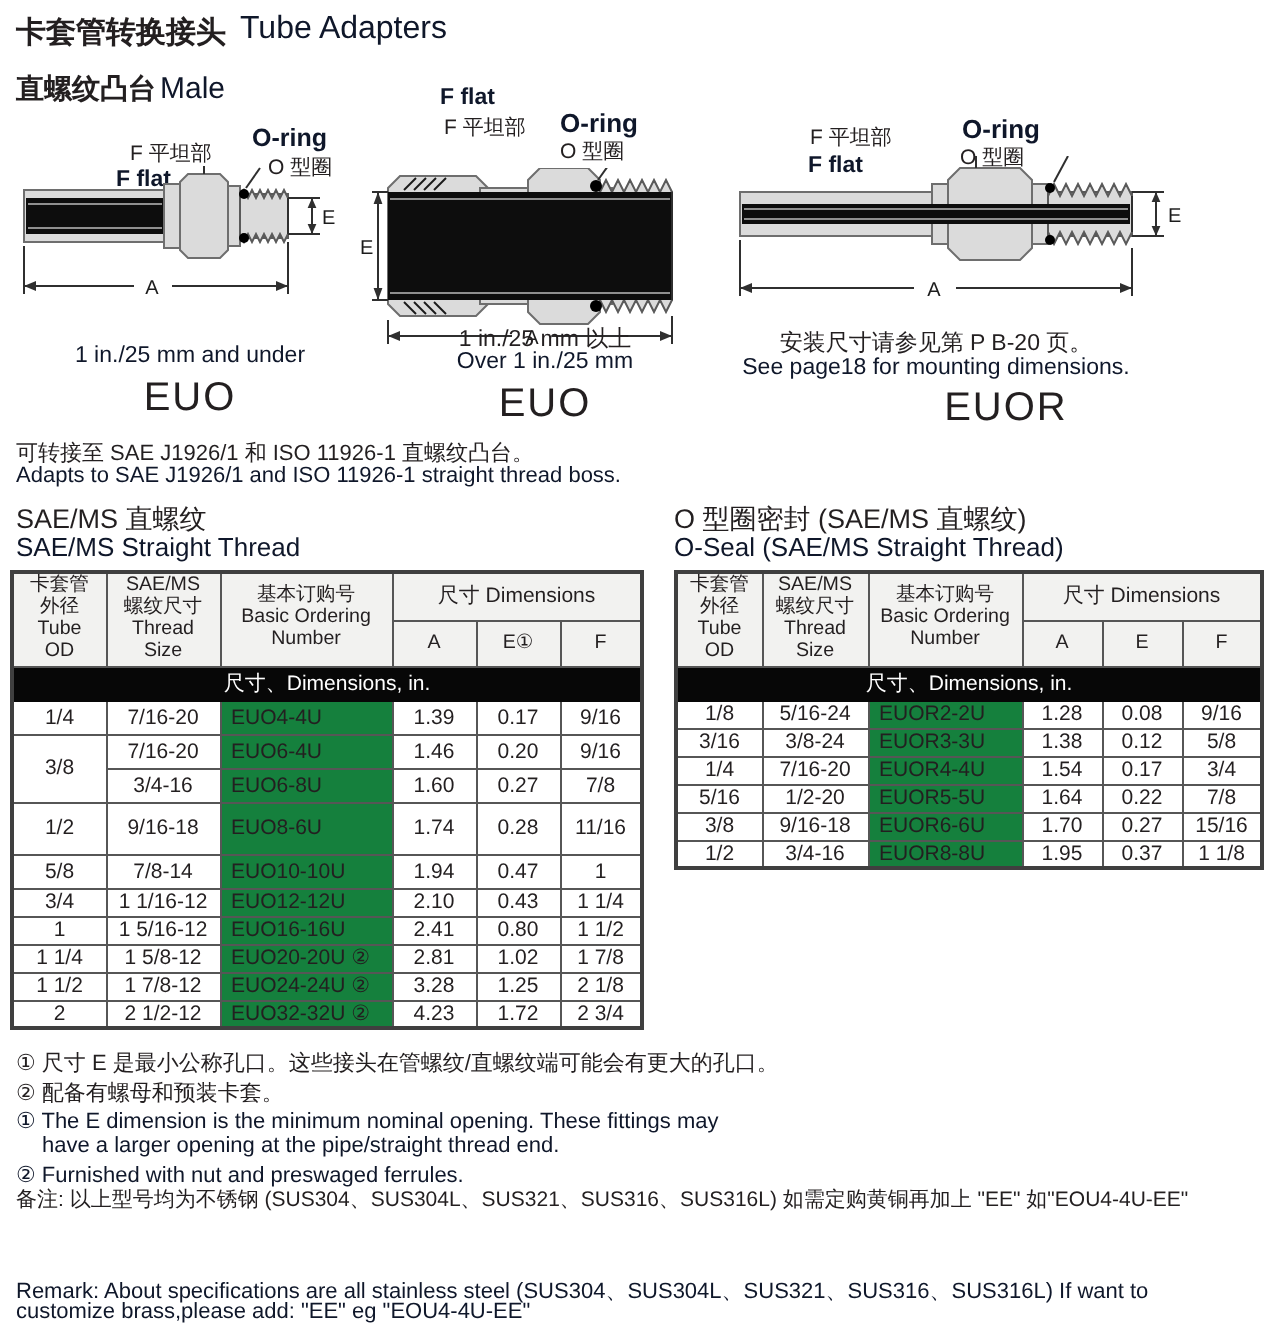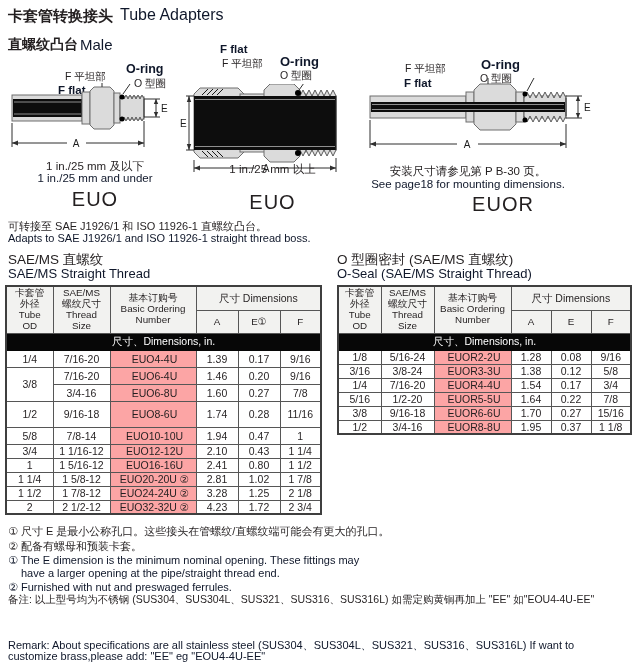--- a/index.html
+++ b/index.html
@@ -85,7 +85,6 @@
       <text x="66" y="64" text-anchor="middle" class="dimtxt">A</text>
     </g>
   </svg>
-  <div class="abs cap" style="left:0;top:101px;width:170px;font-size:11.5px">1 in./25 mm 及以下</div>
   <div class="abs cap blue" style="left:0;top:114px;width:170px;font-size:11.5px">1 in./25 mm and under</div>
   <div class="abs cap" style="left:0;top:130px;width:170px;font-size:20px;letter-spacing:1px">EUO</div>
 </div>

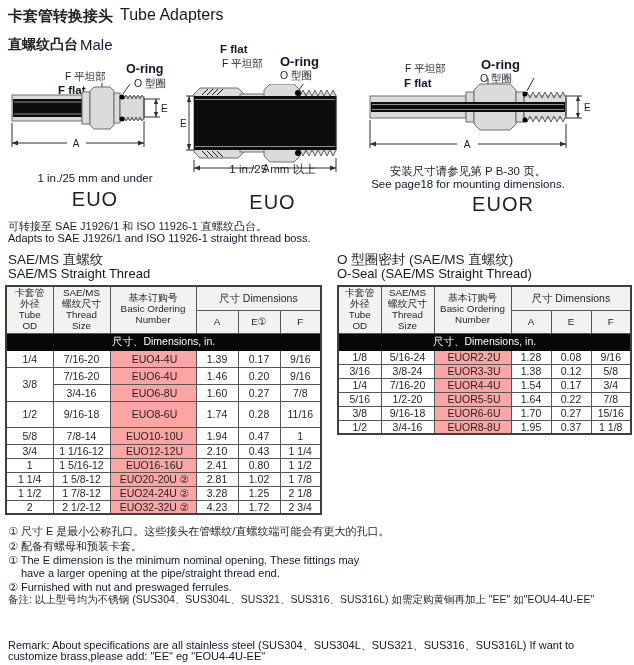--- a/index.html
+++ b/index.html
@@ -188,7 +188,7 @@
       <text x="99" y="70" text-anchor="middle" class="dimtxt">A</text>
     </g>
   </svg>
-  <div class="abs cap" style="left:0;top:124px;width:200px;font-size:11.5px">安装尺寸请参见第 P B-30 页。</div>
+  <div class="abs cap" style="left:0;top:124px;width:200px;font-size:11.5px">安装尺寸请参见第 P B-20 页。</div>
   <div class="abs cap blue" style="left:0;top:138px;width:200px;font-size:11.5px">See page18 for mounting dimensions.</div>
   <div class="abs cap" style="left:0;top:153px;width:270px;font-size:20px;letter-spacing:1px">EUOR</div>
 </div>

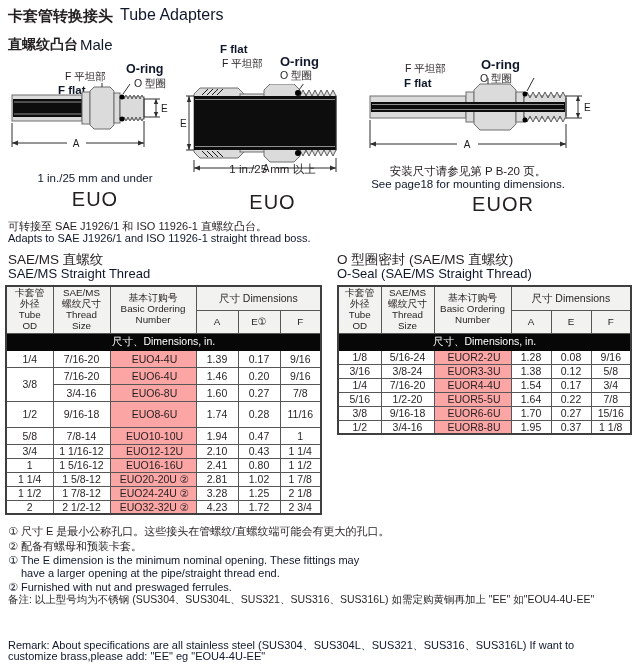--- a/index.html
+++ b/index.html
@@ -142,6 +142,7 @@
     </g>
   </svg>
   <div class="abs cap" style="left:0;top:122px;width:185px;font-size:11.5px">1 in./25 mm 以上</div>
+  <div class="abs cap blue" style="left:0;top:135px;width:185px;font-size:11.5px">Over 1 in./25 mm</div>
   <div class="abs cap" style="left:0;top:151px;width:185px;font-size:20px;letter-spacing:1px">EUO</div>
 </div>
 

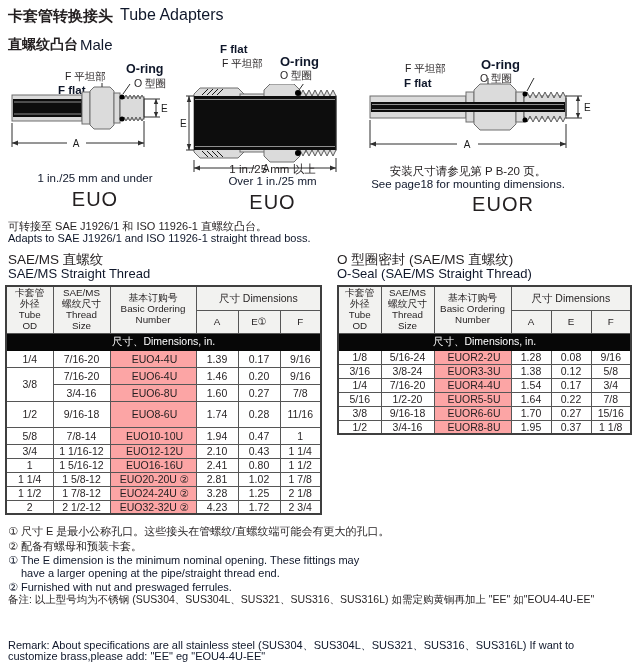--- a/index.html
+++ b/index.html
@@ -19,7 +19,7 @@
       white-space:pre-line;padding:1px 0}
   .dtable thead th.dims{font-size:10.5px}
   tr.unitbar td{background:#070707;color:#fff;height:17px;font-size:10.5px;border-color:#070707}
-  td.shade{background:#fca5a5;text-align:center;padding-left:5px}
+  td.shade{background:#15803d;text-align:left;padding-left:5px}
   tr.grp td{height:17px}
   tr.tall td{height:26px}
   tr.mid td{height:17px}

